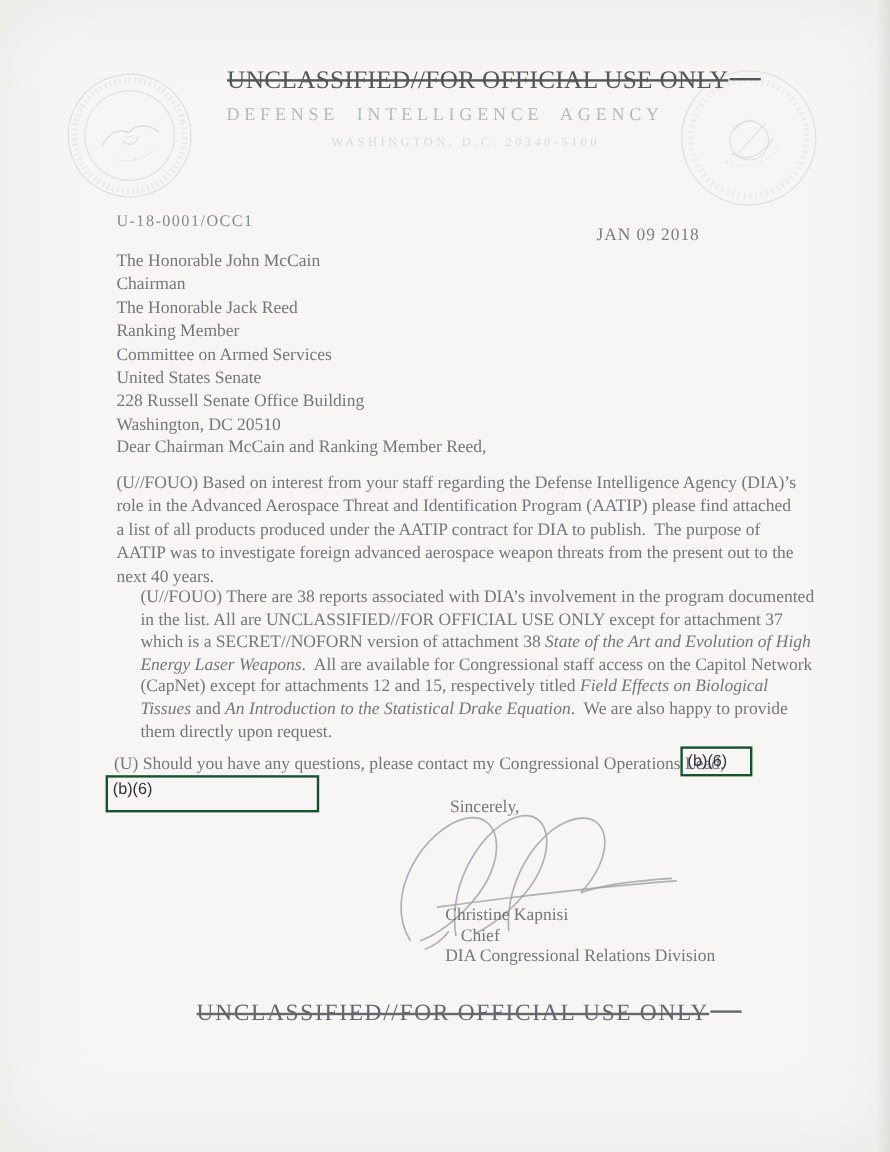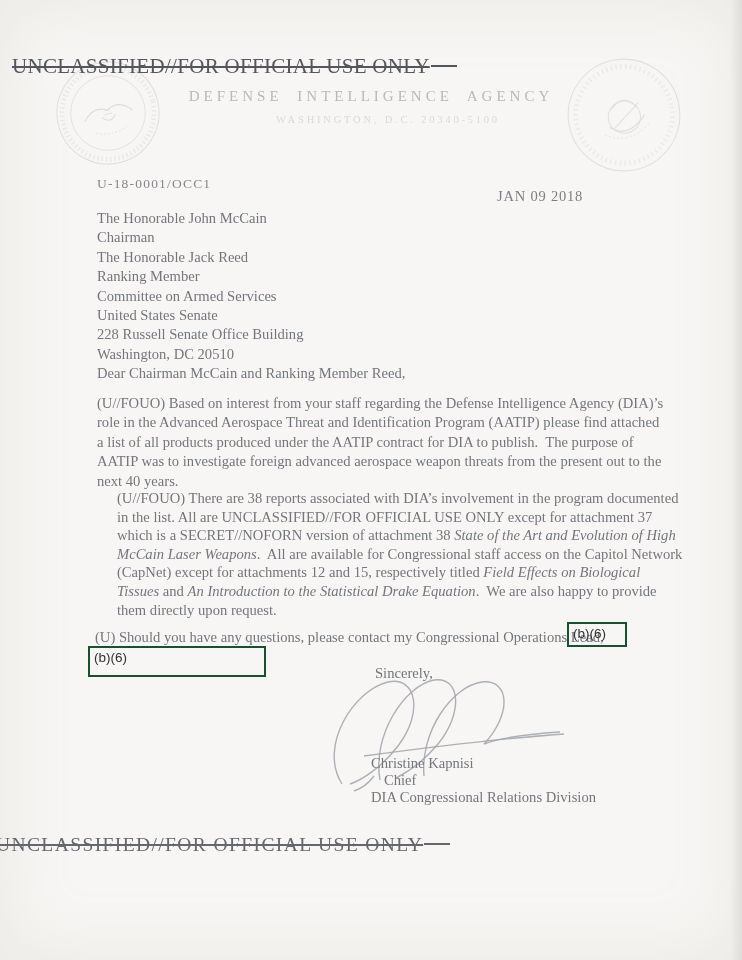--- a/index.html
+++ b/index.html
@@ -16,7 +16,7 @@
   .ln{white-space:pre;font-size:14.6px;line-height:19.4px;}
   .it{font-style:italic;}
   
-  .cls{position:absolute;left:12px;width:634px;text-align:left;}
+  .cls{position:absolute;left:0;width:634px;text-align:right;}
   .cls-top{top:54px;font-size:21px;letter-spacing:0.3px;color:#53565c;}
   .cls-bottom{top:834px;font-size:19.5px;letter-spacing:1.4px;color:#64676d;transform:translateX(-16px);}
   .strike{text-decoration:line-through;text-decoration-thickness:2px;}

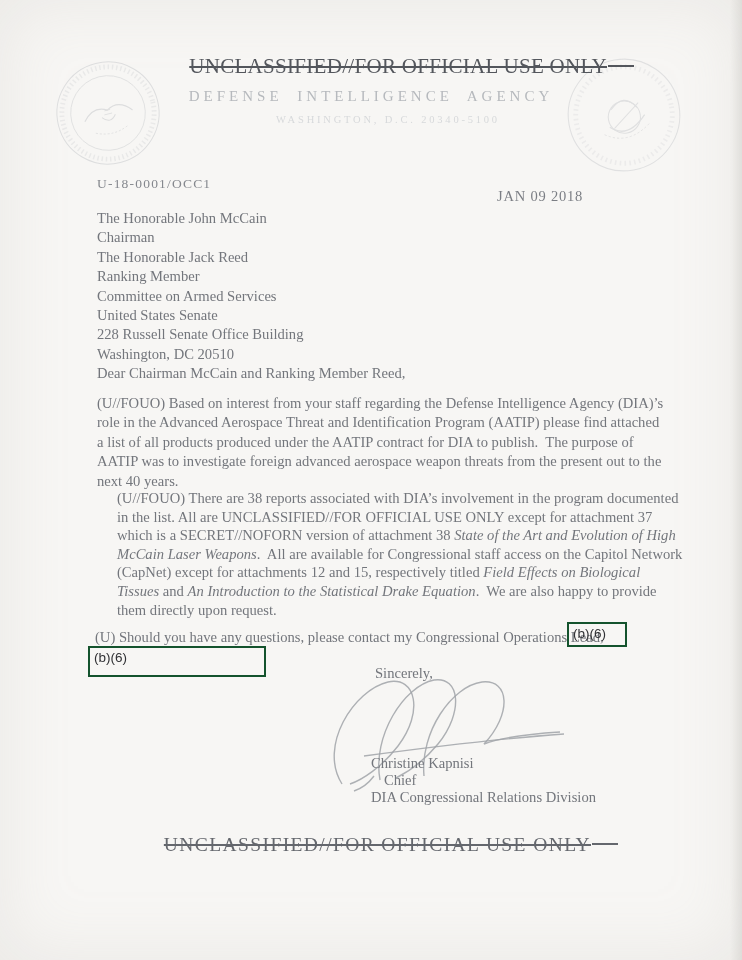--- a/index.html
+++ b/index.html
@@ -113,7 +113,7 @@
     <div class="ln"><span>(U//FOUO) There are 38 reports associated with DIA’s involvement in the program documented</span></div>
     <div class="ln"><span>in the list. All are UNCLASSIFIED//FOR OFFICIAL USE ONLY except for attachment 37</span></div>
     <div class="ln"><span>which is a SECRET//NOFORN version of attachment 38 </span><span class="it">State of the Art and Evolution of High</span></div>
-    <div class="ln"><span class="it">McCain Laser Weapons</span><span>.  All are available for Congressional staff access on the Capitol Network</span></div>
+    <div class="ln"><span class="it">Energy Laser Weapons</span><span>.  All are available for Congressional staff access on the Capitol Network</span></div>
     <div class="ln"><span>(CapNet) except for attachments 12 and 15, respectively titled </span><span class="it">Field Effects on Biological</span></div>
     <div class="ln"><span class="it">Tissues</span><span> and </span><span class="it">An Introduction to the Statistical Drake Equation</span><span>.  We are also happy to provide</span></div>
     <div class="ln">them directly upon request.</div>

